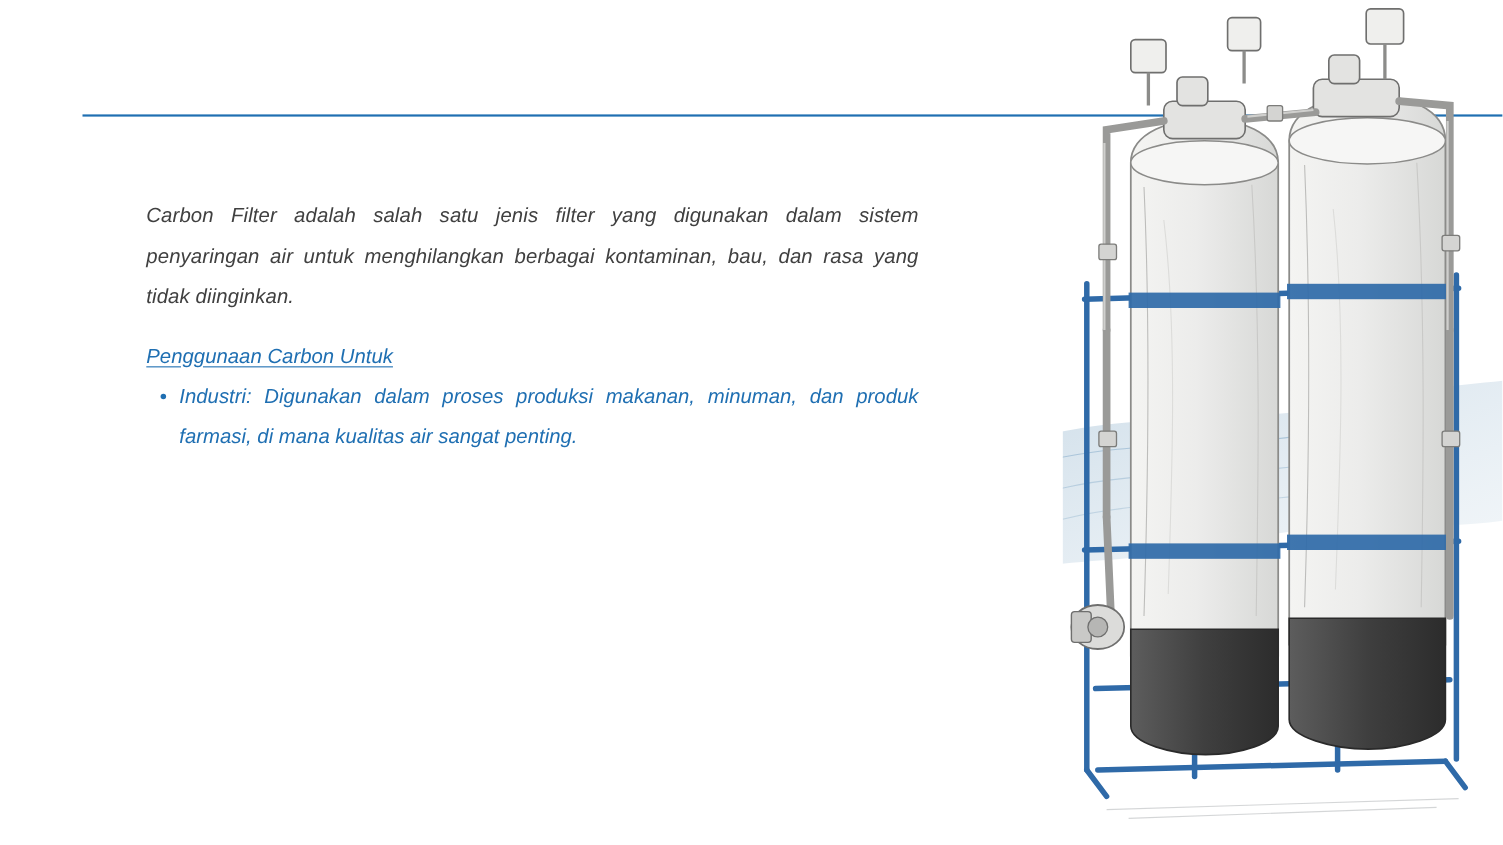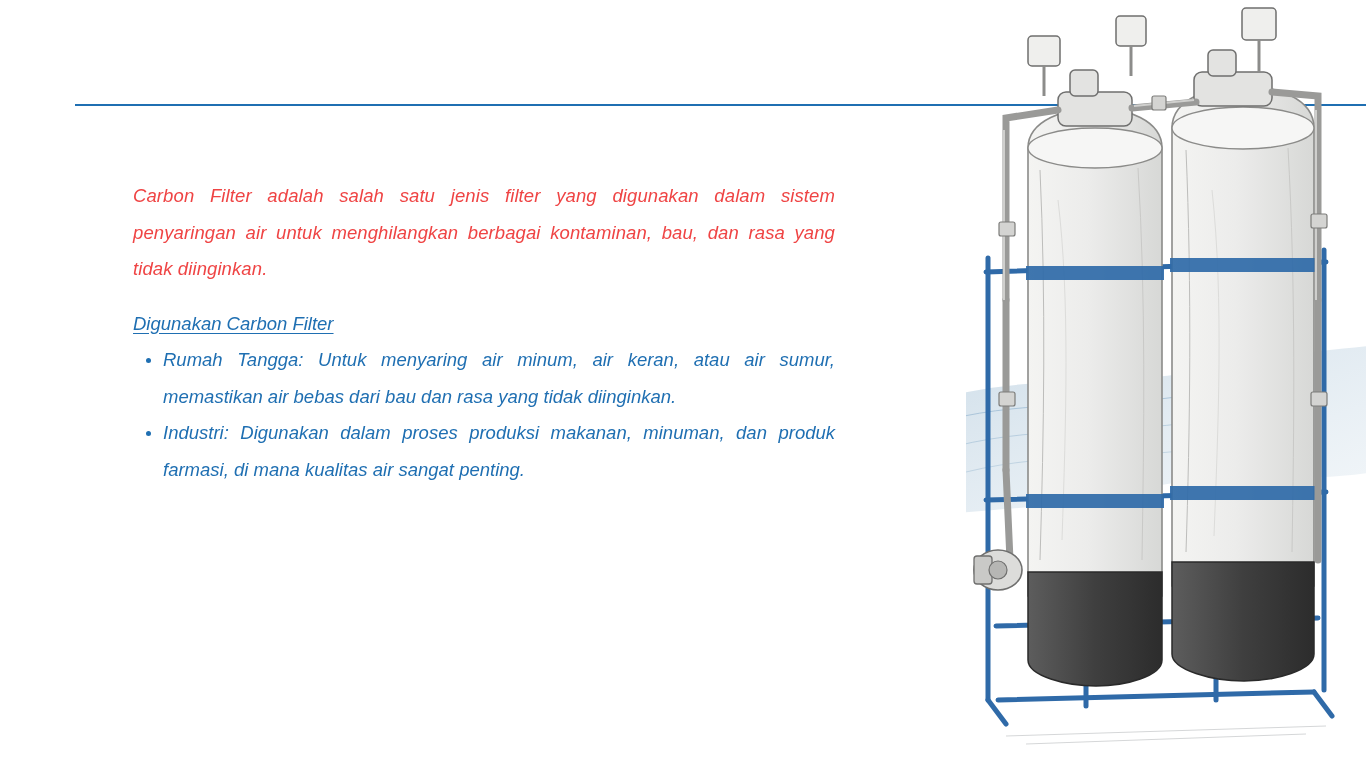--- a/index.html
+++ b/index.html
@@ -46,7 +46,7 @@
     line-height: 36.5px;
     text-align: justify;
     margin: 0;
-    color: #ef4444;
+    color: #404040;
     letter-spacing: 0.1px;
   }
 

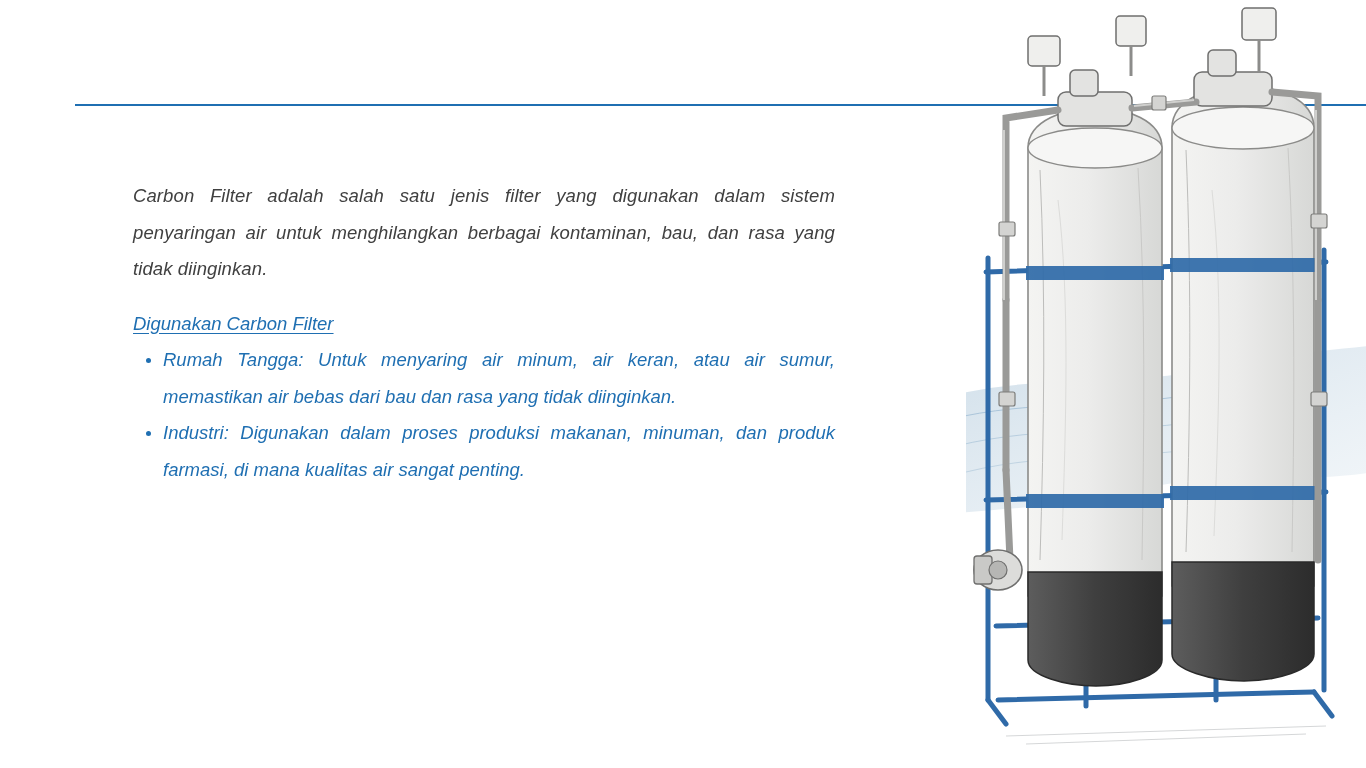--- a/index.html
+++ b/index.html
@@ -118,7 +118,7 @@
 
     <div class="gap-lg"></div>
 
-    <div class="section-heading">Digunakan Carbon Filter</div>
+    <div class="section-heading">Penggunaan Carbon Untuk</div>
 
 
     <ul class="bullets">

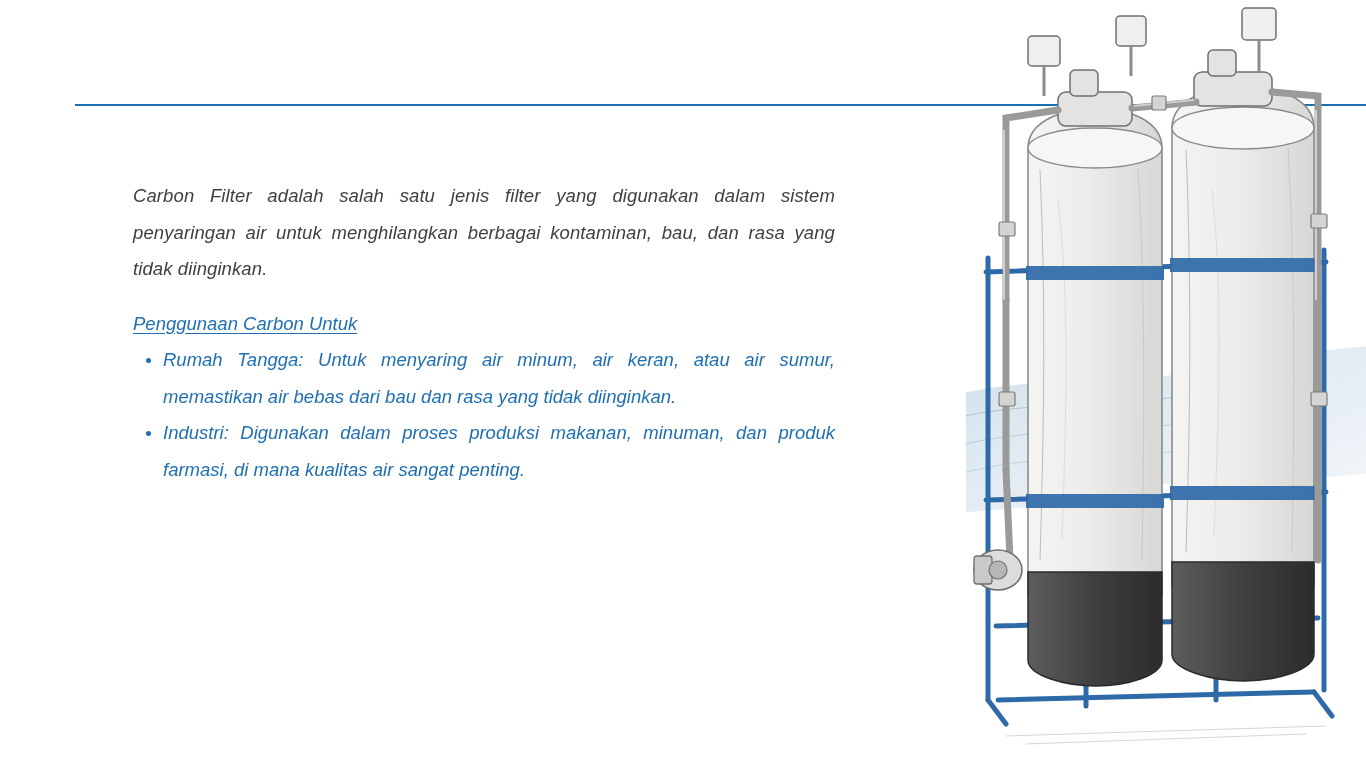--- a/index.html
+++ b/index.html
@@ -122,7 +122,6 @@
 
 
     <ul class="bullets">
-      <li><span class="li-text">Rumah Tangga: Untuk menyaring air minum, air keran, atau air sumur, memastikan air bebas dari bau dan rasa yang tidak diinginkan.</span></li>
       <li><span class="li-text">Industri: Digunakan dalam proses produksi makanan, minuman, dan produk farmasi, di mana kualitas air sangat penting.</span></li>
     </ul>
 

